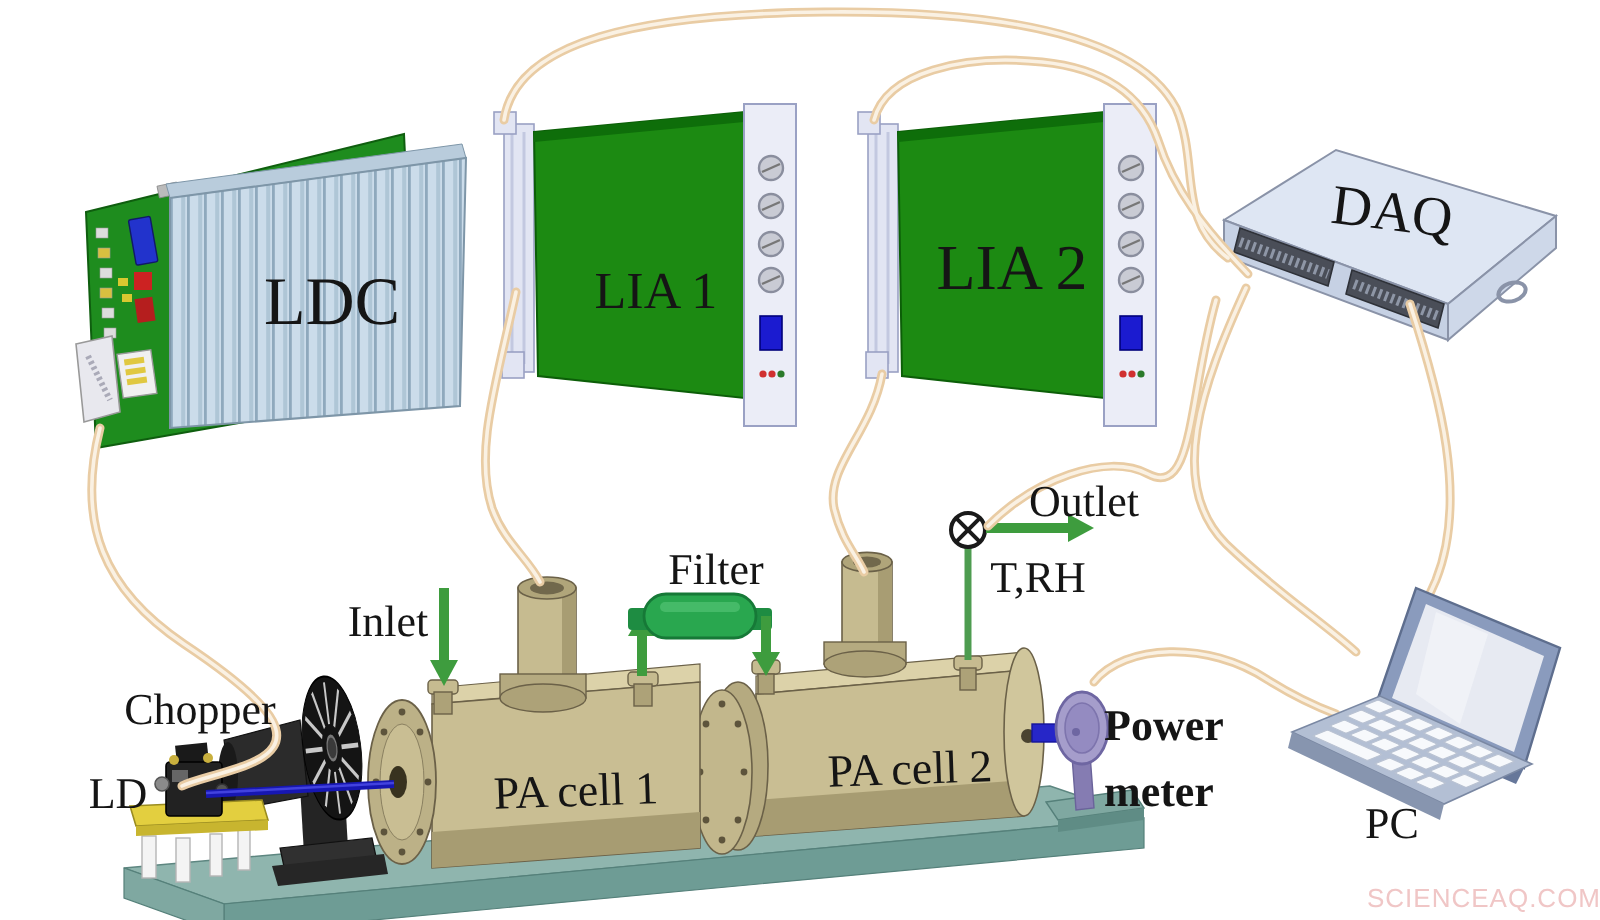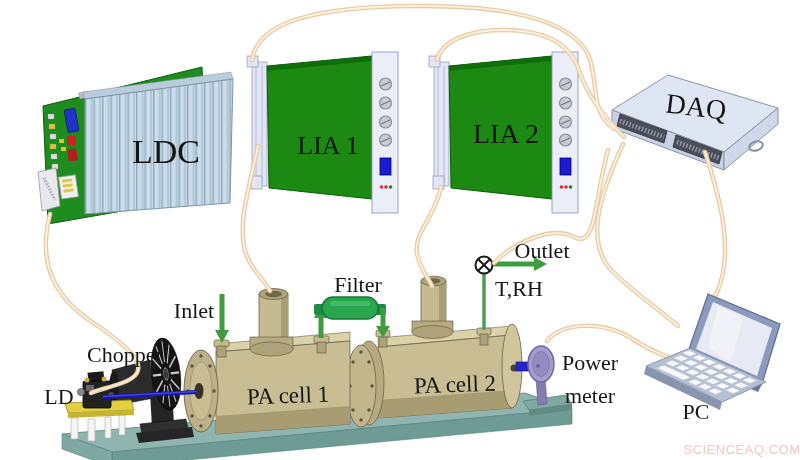--- a/index.html
+++ b/index.html
@@ -342,7 +342,7 @@
 
 <div class="lbl" style="left:166px;top:152px;font-size:34px">LDC</div>
 <div class="lbl" style="left:328px;top:146px;font-size:26px">LIA 1</div>
-<div class="lbl" style="left:506px;top:134px;font-size:28px">LIA 2</div>
+<div class="lbl" style="left:506px;top:134px;font-size:32px">LIA 2</div>
 <div class="lbl rot7" style="left:696px;top:107px;font-size:28px">DAQ</div>
 <div class="lbl" style="left:125px;top:355px;font-size:22px">Chopper</div>
 <div class="lbl" style="left:59px;top:397px;font-size:22px">LD</div>

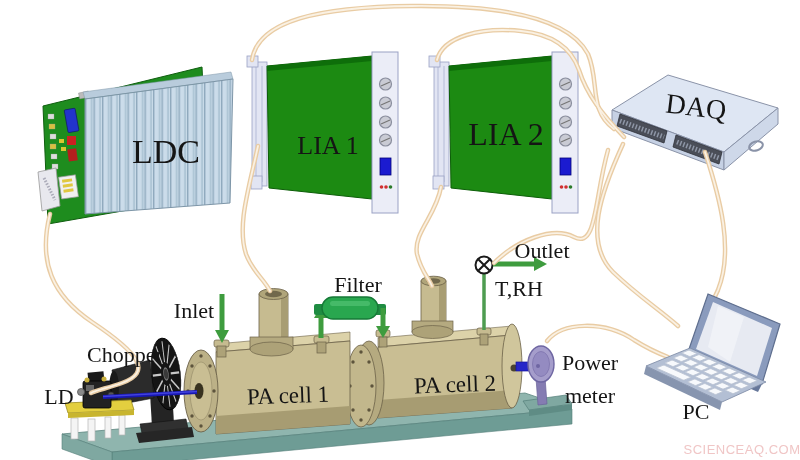--- a/index.html
+++ b/index.html
@@ -344,7 +344,7 @@
 <div class="lbl" style="left:328px;top:146px;font-size:26px">LIA 1</div>
 <div class="lbl" style="left:506px;top:134px;font-size:32px">LIA 2</div>
 <div class="lbl rot7" style="left:696px;top:107px;font-size:28px">DAQ</div>
-<div class="lbl" style="left:125px;top:355px;font-size:22px">Chopper</div>
+<div class="lbl" style="left:100px;top:355px;font-size:22px">Chopper</div>
 <div class="lbl" style="left:59px;top:397px;font-size:22px">LD</div>
 <div class="lbl" style="left:194px;top:311px;font-size:22px">Inlet</div>
 <div class="lbl" style="left:358px;top:285px;font-size:22px">Filter</div>

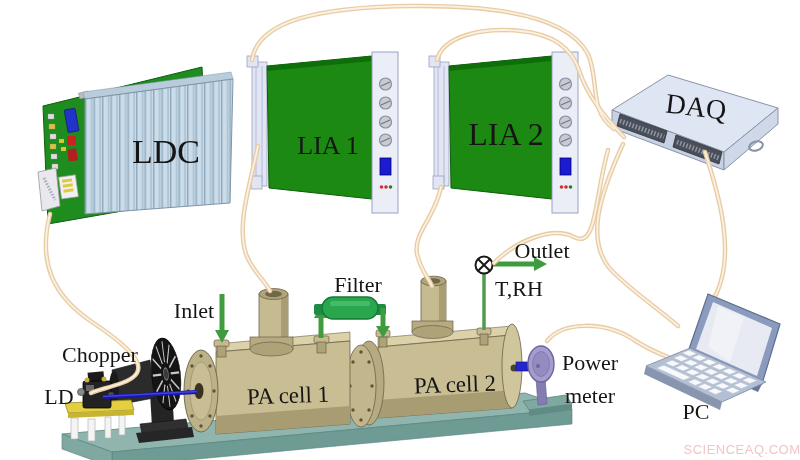--- a/index.html
+++ b/index.html
@@ -10,7 +10,7 @@
        font-family:"Liberation Serif","DejaVu Serif",serif;}
   .lbl.rot7{transform:translate(-50%,-50%) rotate(7deg);}
   .lbl.rotm2{transform:translate(-50%,-50%) rotate(-2deg);}
-  .lbl.wrap{white-space:normal;width:76px;text-align:center;line-height:1.5;}
+  .lbl.wrap{white-space:normal;width:76px;line-height:1.5;font-weight:bold;}
   .wm{position:absolute;transform:translate(-50%,-50%);font-family:"Liberation Sans",sans-serif;
       font-size:13px;color:#F0C6C6;letter-spacing:0.5px;}
 </style>

